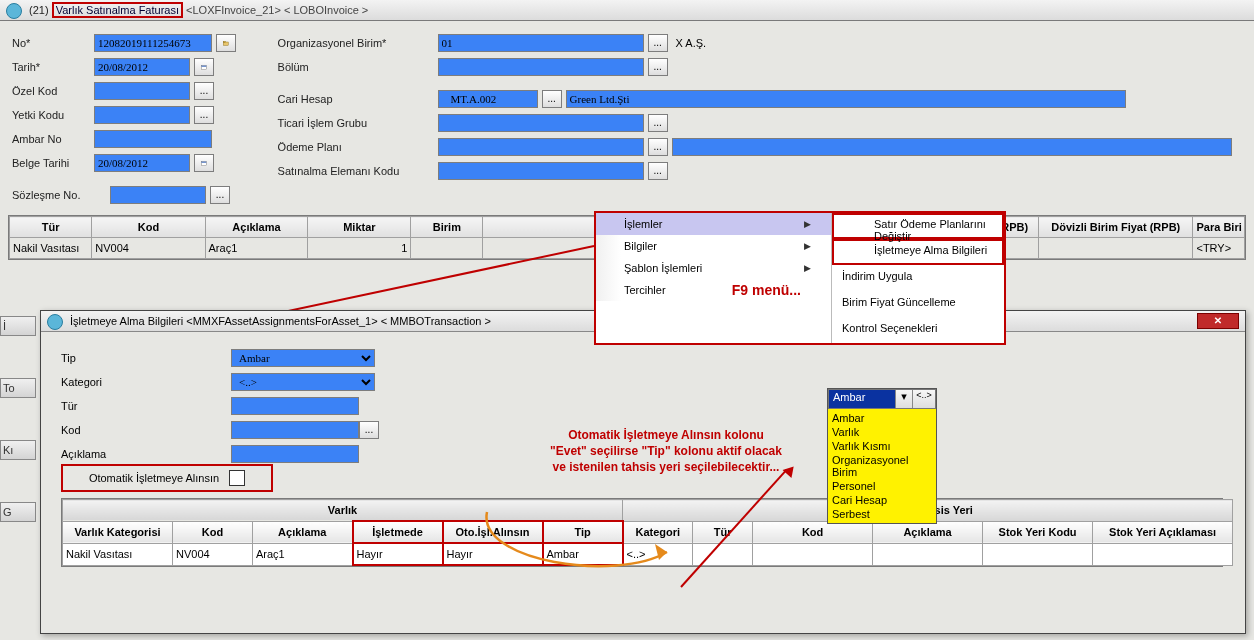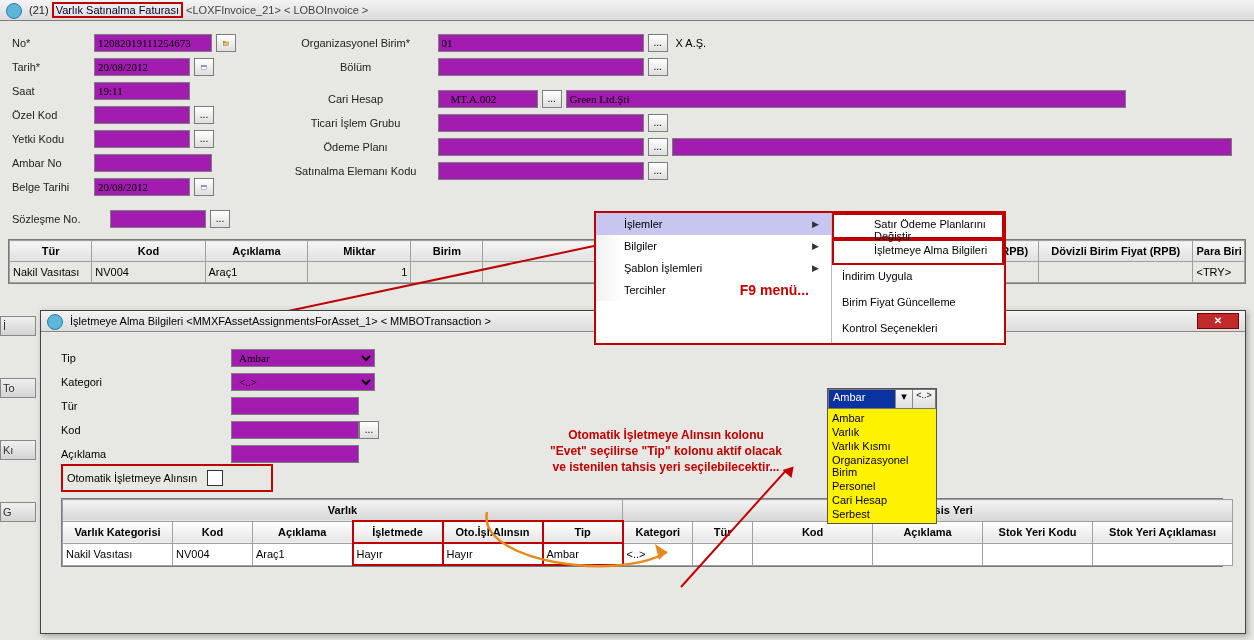--- a/index.html
+++ b/index.html
@@ -60,7 +60,7 @@
     font-family:Tahoma;
     font-size:11px;
     padding:0 3px;
-    background:#a21caf;
+    background:#3b82f6;
     box-sizing:border-box;
   }
   .w1 { width:118px; }

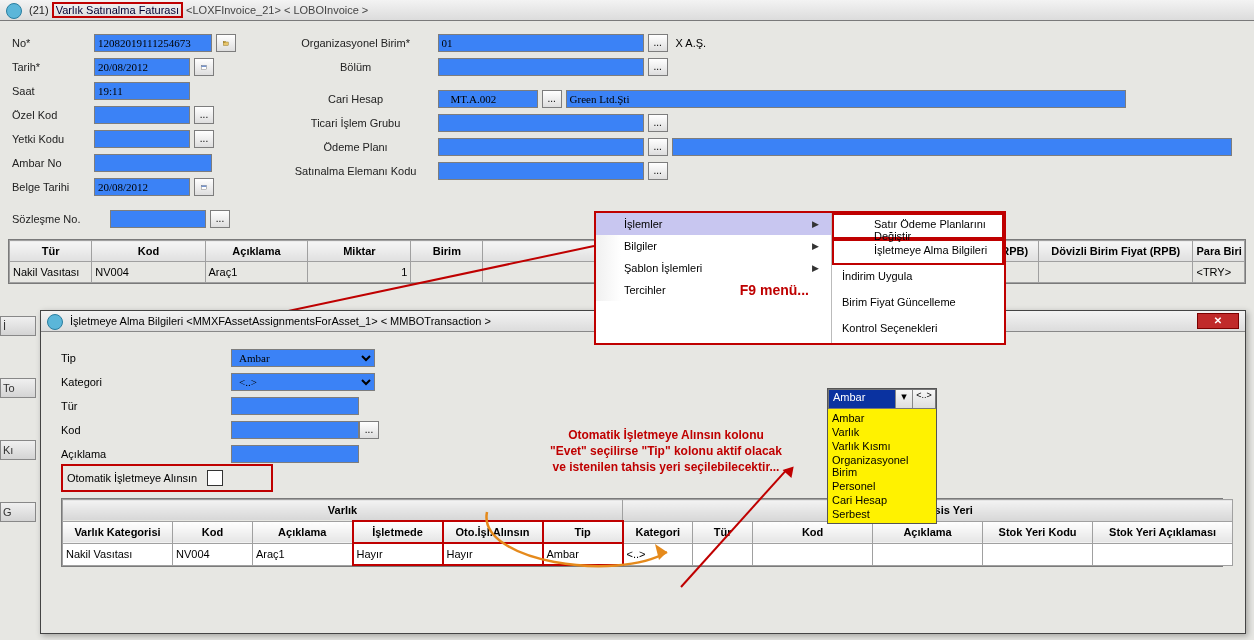--- a/index.html
+++ b/index.html
@@ -52,7 +52,7 @@
   .col1 { width:260px; }
   .col2 { margin-left: 6px; width: 970px; }
   .flabel { width:78px; color:#222; }
-  .flabel2 { width:156px; color:#222;text-align:center; }
+  .flabel2 { width:156px; color:#222; }
   input.inp, select.sel {
     border:1px solid #7d7d7d;
     height:18px;

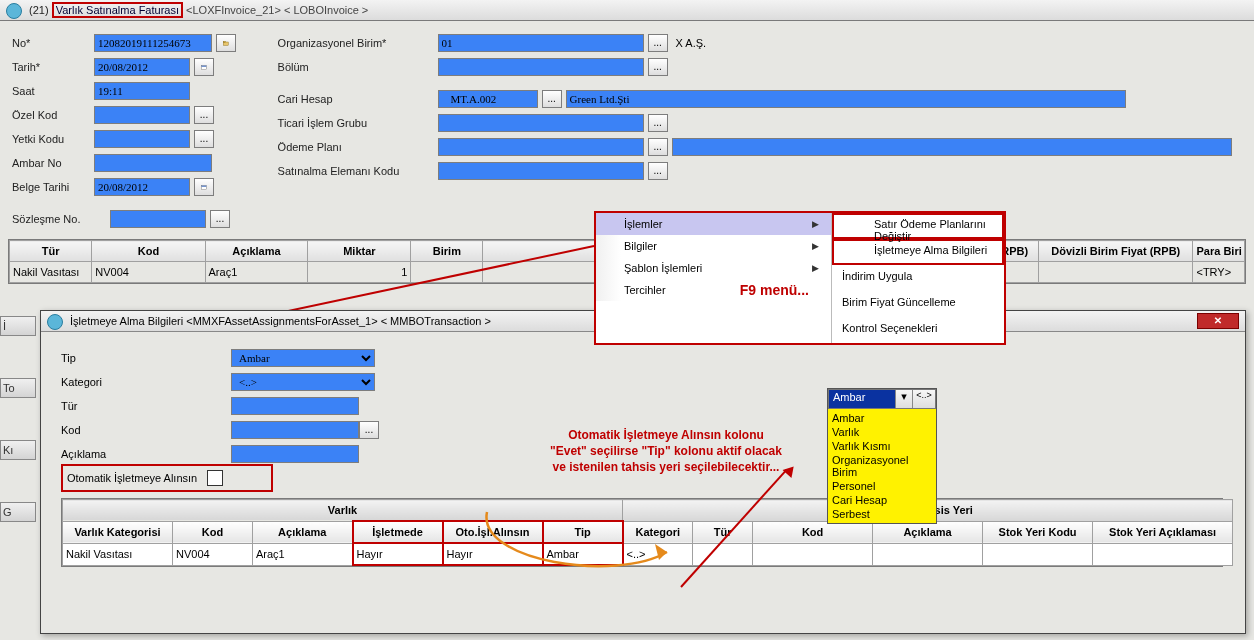--- a/index.html
+++ b/index.html
@@ -339,10 +339,6 @@
               <rect x="1" y="3" width="13" height="3" fill="#4a73c0"></rect>
             </svg>
         </button>
-      </div>
-      <div class="form-row">
-        <span class="flabel">Saat</span>
-        <input class="inp w1b" value="19:11" style="">
       </div>
       <div class="form-row">
         <span class="flabel">Özel Kod</span>

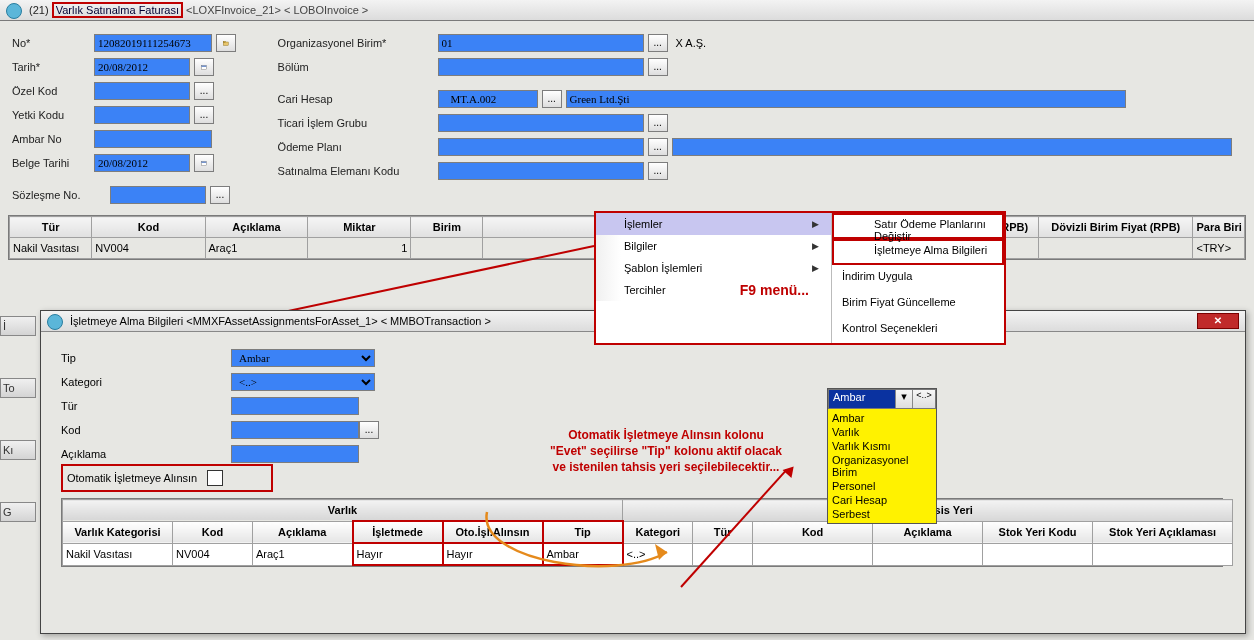--- a/index.html
+++ b/index.html
@@ -123,7 +123,7 @@
     background:linear-gradient(to right,#f0f0f0 0,#ffffff 25px);
   }
   .ctxmenu .m-left .item {
-    padding:3px 12px 3px 28px;
+    padding:3px 20px 3px 28px;
     display:flex;
     justify-content:space-between;
     align-items:center;

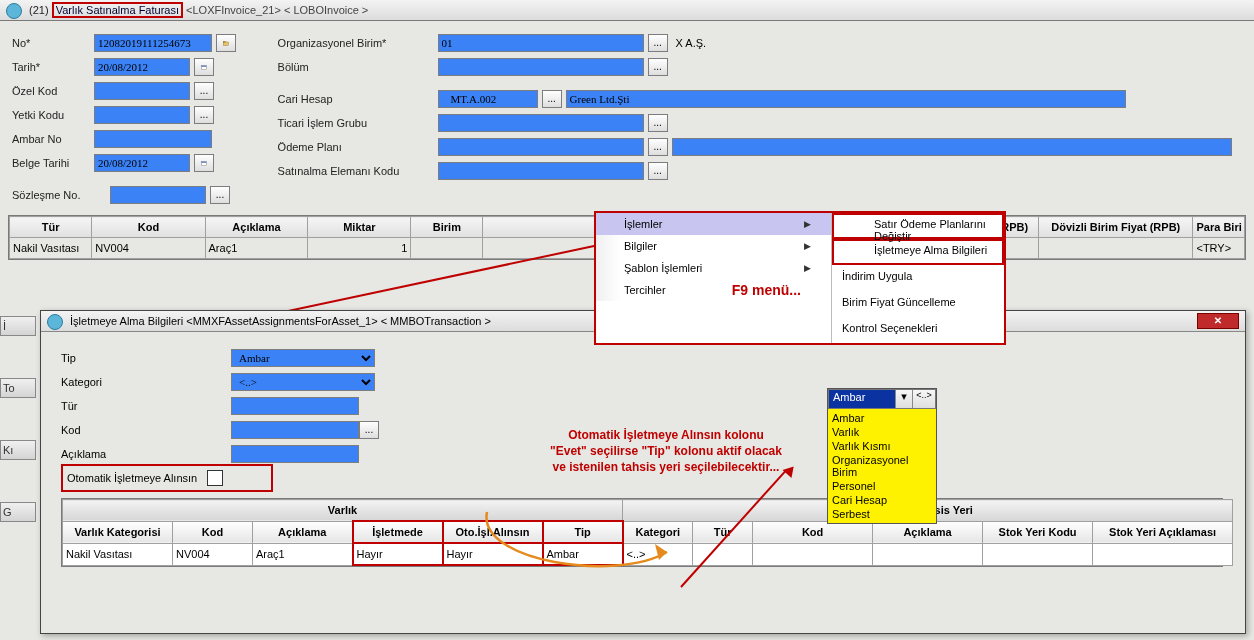--- a/index.html
+++ b/index.html
@@ -194,7 +194,7 @@
     display:flex; align-items:center; height:24px;
   }
   .subwin .slabel { width:170px; }
-  .otobox { border:2px solid #bf0000; padding:4px; width:200px; display:flex; align-items:center; gap:10px;}
+  .otobox { border:2px solid #bf0000; padding:4px; width:200px; display:flex; align-items:center; gap:10px;justify-content:center;}
   .otocheck { width:14px;height:14px; border:1px solid #333; display:inline-block; background:#fff; }
 
   

